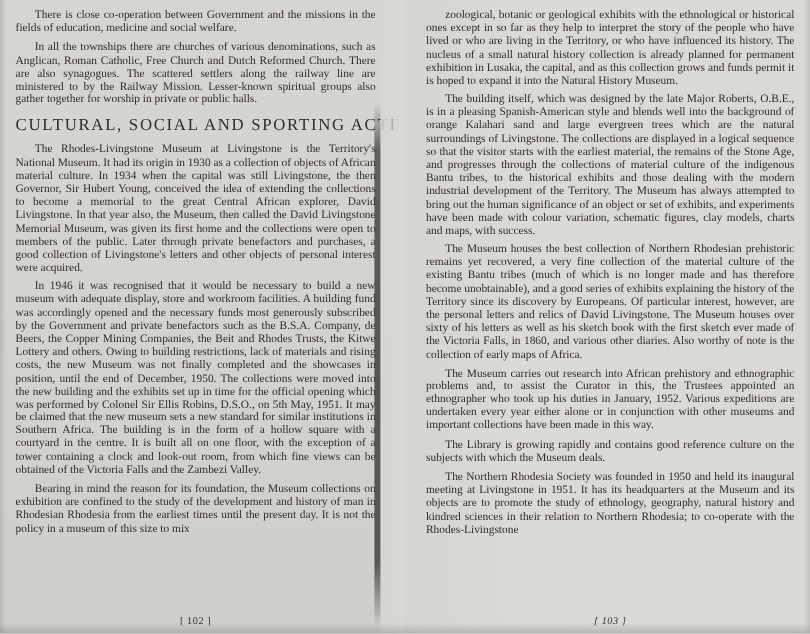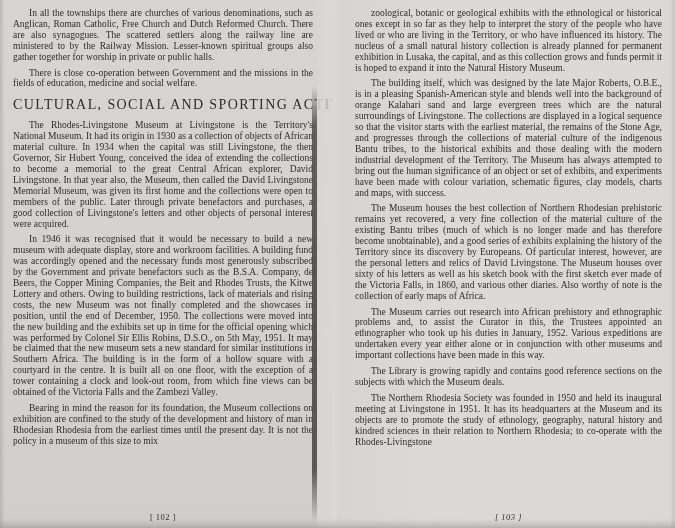--- a/index.html
+++ b/index.html
@@ -115,8 +115,8 @@
 <div id="scan">
 
   <div class="page page-left">
+    <p>There is close co-operation between Government and the missions in the fields of education, medicine and social welfare.</p>
     <p>In all the townships there are churches of various denominations, such as Anglican, Roman Catholic, Free Church and Dutch Reformed Church.  There are also synagogues.  The scattered settlers along the railway line are ministered to by the Railway Mission.  Lesser-known spiritual groups also gather together for worship in private or public halls.</p>
-    <p>There is close co-operation between Government and the missions in the fields of education, medicine and social welfare.</p>
     <div class="heading">CULTURAL, SOCIAL AND SPORTING ACTIVITIES</div>
     <p>The Rhodes-Livingstone Museum at Livingstone is the Territory's National Museum.  It had its origin in 1930 as a collection of objects of African material culture.  In 1934 when the capital was still Livingstone, the then Governor, Sir Hubert Young, conceived the idea of extending the collections to become a memorial to the great Central African explorer, David Livingstone.  In that year also, the Museum, then called the David Livingstone Memorial Museum, was given its first home and the collections were open to members of the public. Later through private benefactors and purchases, a good collection of Livingstone's letters and other objects of personal interest were acquired.</p>
     <p>In 1946 it was recognised that it would be necessary to build a new museum with adequate display, store and workroom facilities.  A building fund was accordingly opened and the necessary funds most generously subscribed by the Government and private benefactors such as the B.S.A. Company, de Beers, the Copper Mining Companies, the Beit and Rhodes Trusts, the Kitwe Lottery and others.  Owing to building restrictions, lack of materials and rising costs, the new Museum was not finally completed and the showcases in position, until the end of December, 1950.  The collections were moved into the new building and the exhibits set up in time for the official opening which was performed by Colonel Sir Ellis Robins, D.S.O., on 5th May, 1951.  It may be claimed that the new museum sets a new standard for similar institutions in Southern Africa.  The building is in the form of a hollow square with a courtyard in the centre.  It is built all on one floor, with the exception of a tower containing a clock and look-out room, from which fine views can be obtained of the Victoria Falls and the Zambezi Valley.</p>

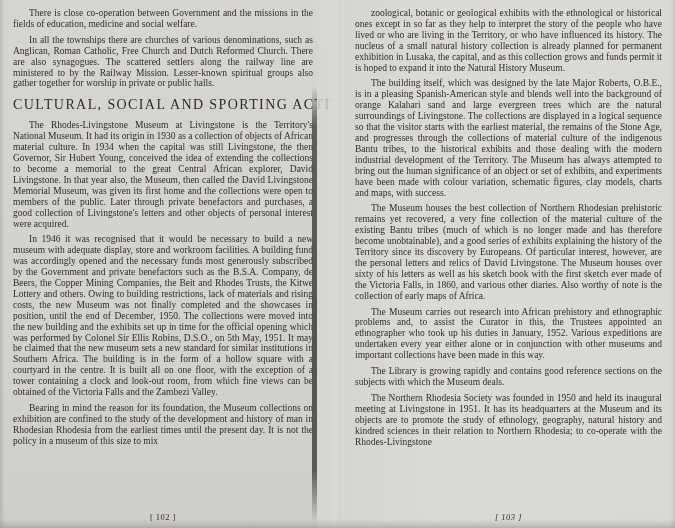--- a/index.html
+++ b/index.html
@@ -129,7 +129,7 @@
     <p>The building itself, which was designed by the late Major Roberts, O.B.E., is in a pleasing Spanish-American style and blends well into the background of orange Kalahari sand and large evergreen trees which are the natural surroundings of Livingstone.  The collections are displayed in a logical sequence so that the visitor starts with the earliest material, the remains of the Stone Age, and progresses through the collections of material culture of the indigenous Bantu tribes, to the historical exhibits and those dealing with the modern industrial development of the Territory.  The Museum has always attempted to bring out the human significance of an object or set of exhibits, and experiments have been made with colour variation, schematic figures, clay models, charts and maps, with success.</p>
     <p>The Museum houses the best collection of Northern Rhodesian prehistoric remains yet recovered, a very fine collection of the material culture of the existing Bantu tribes (much of which is no longer made and has therefore become unobtainable), and a good series of exhibits explaining the history of the Territory since its discovery by Europeans. Of particular interest, however, are the personal letters and relics of David Livingstone.  The Museum houses over sixty of his letters as well as his sketch book with the first sketch ever made of the Victoria Falls, in 1860, and various other diaries.  Also worthy of note is the collection of early maps of Africa.</p>
     <p>The Museum carries out research into African prehistory and ethnographic problems and, to assist the Curator in this, the Trustees appointed an ethnographer who took up his duties in January, 1952. Various expeditions are undertaken every year either alone or in conjunction with other museums and important collections have been made in this way.</p>
-    <p>The Library is growing rapidly and contains good reference sections on the subjects with which the Museum deals.</p>
+    <p>The Library is growing rapidly and contains good reference culture on the subjects with which the Museum deals.</p>
     <p>The Northern Rhodesia Society was founded in 1950 and held its inaugural meeting at Livingstone in 1951.  It has its headquarters at the Museum and its objects are to promote the study of ethnology, geography, natural history and kindred sciences in their relation to Northern Rhodesia; to co-operate with the Rhodes-Livingstone</p>
     <div class="page-number">[ 103 ]</div>
   </div>

